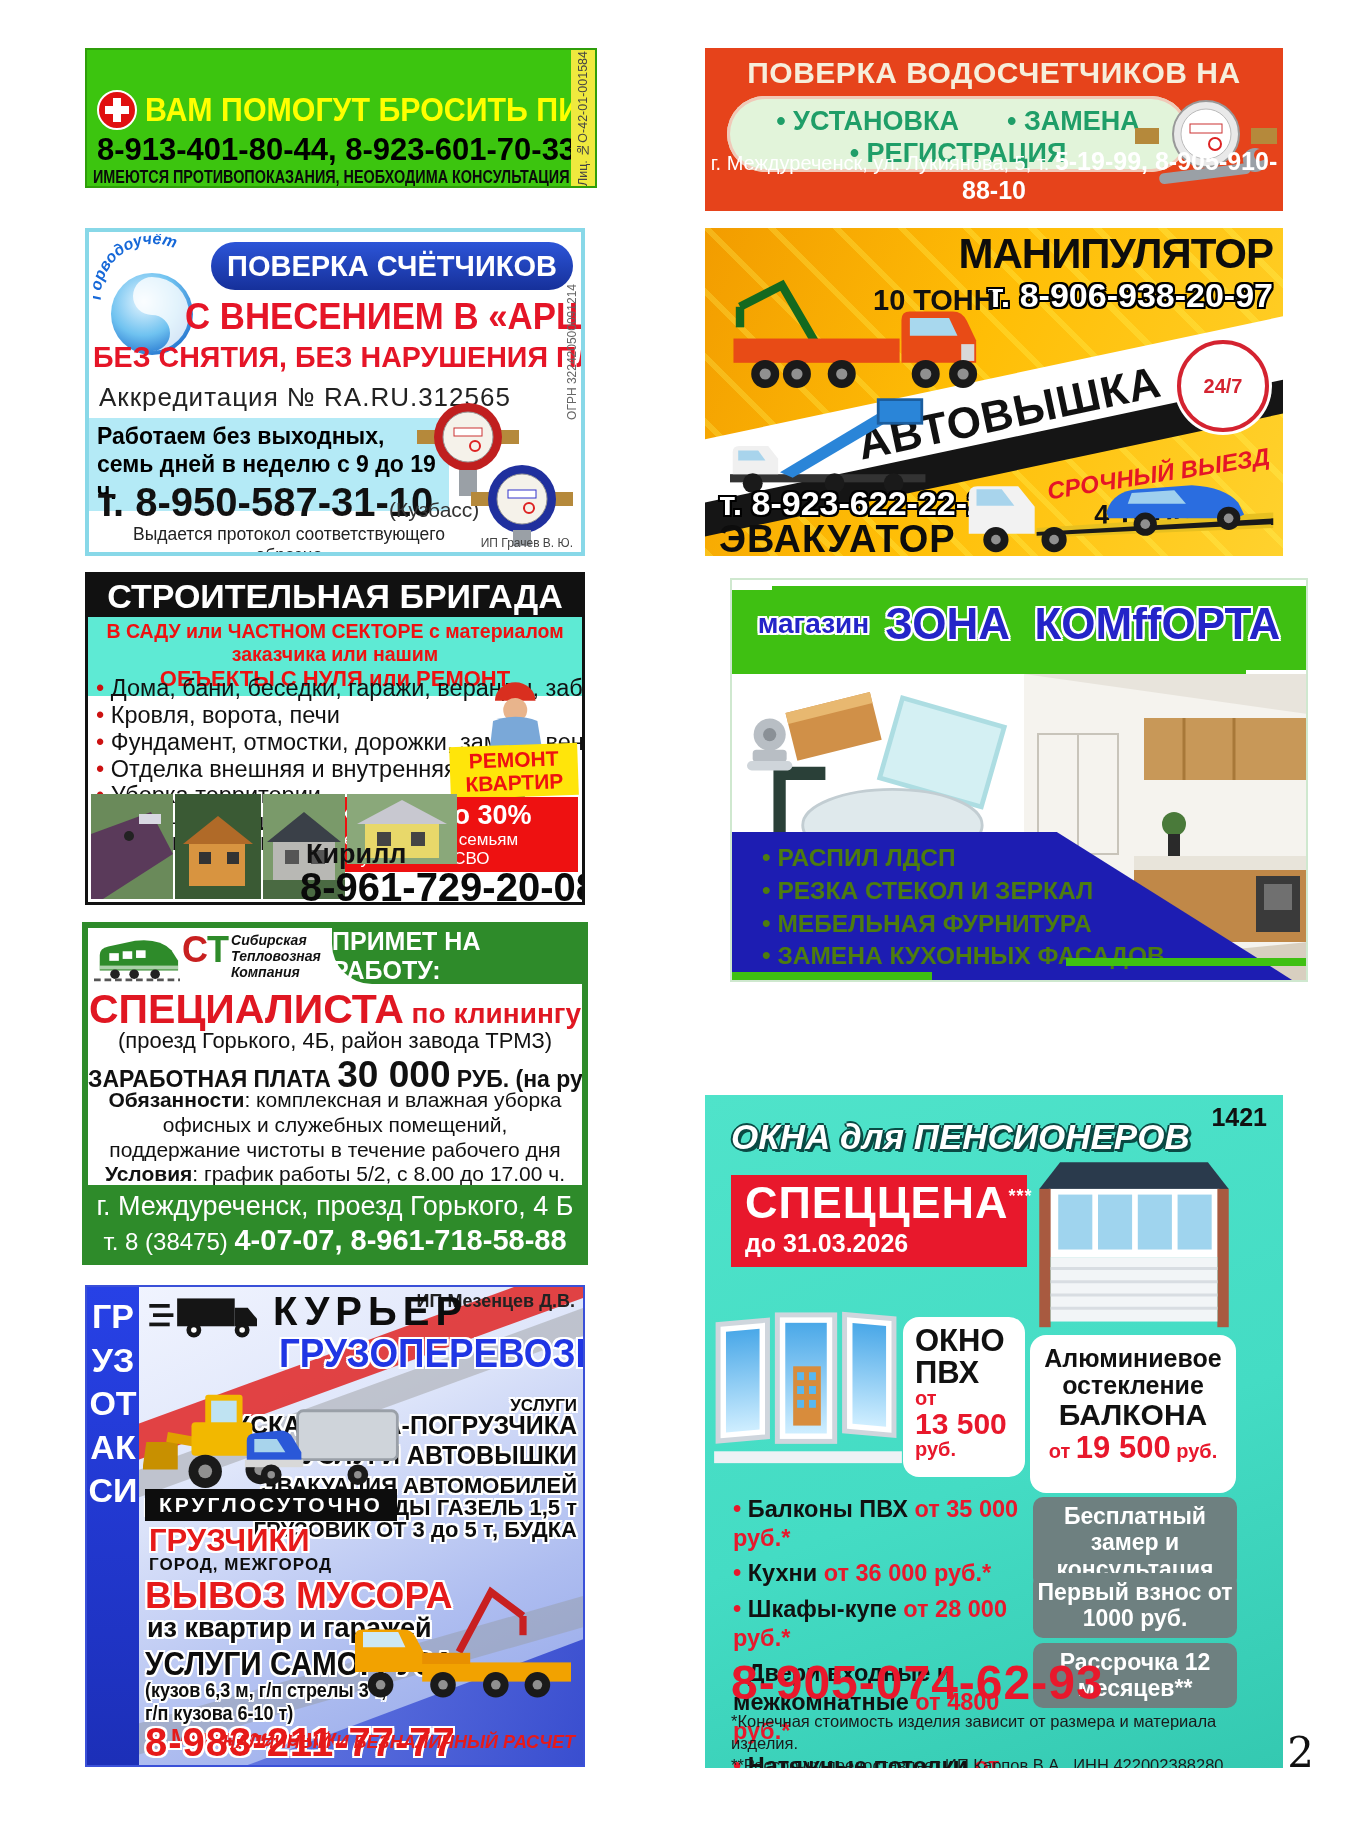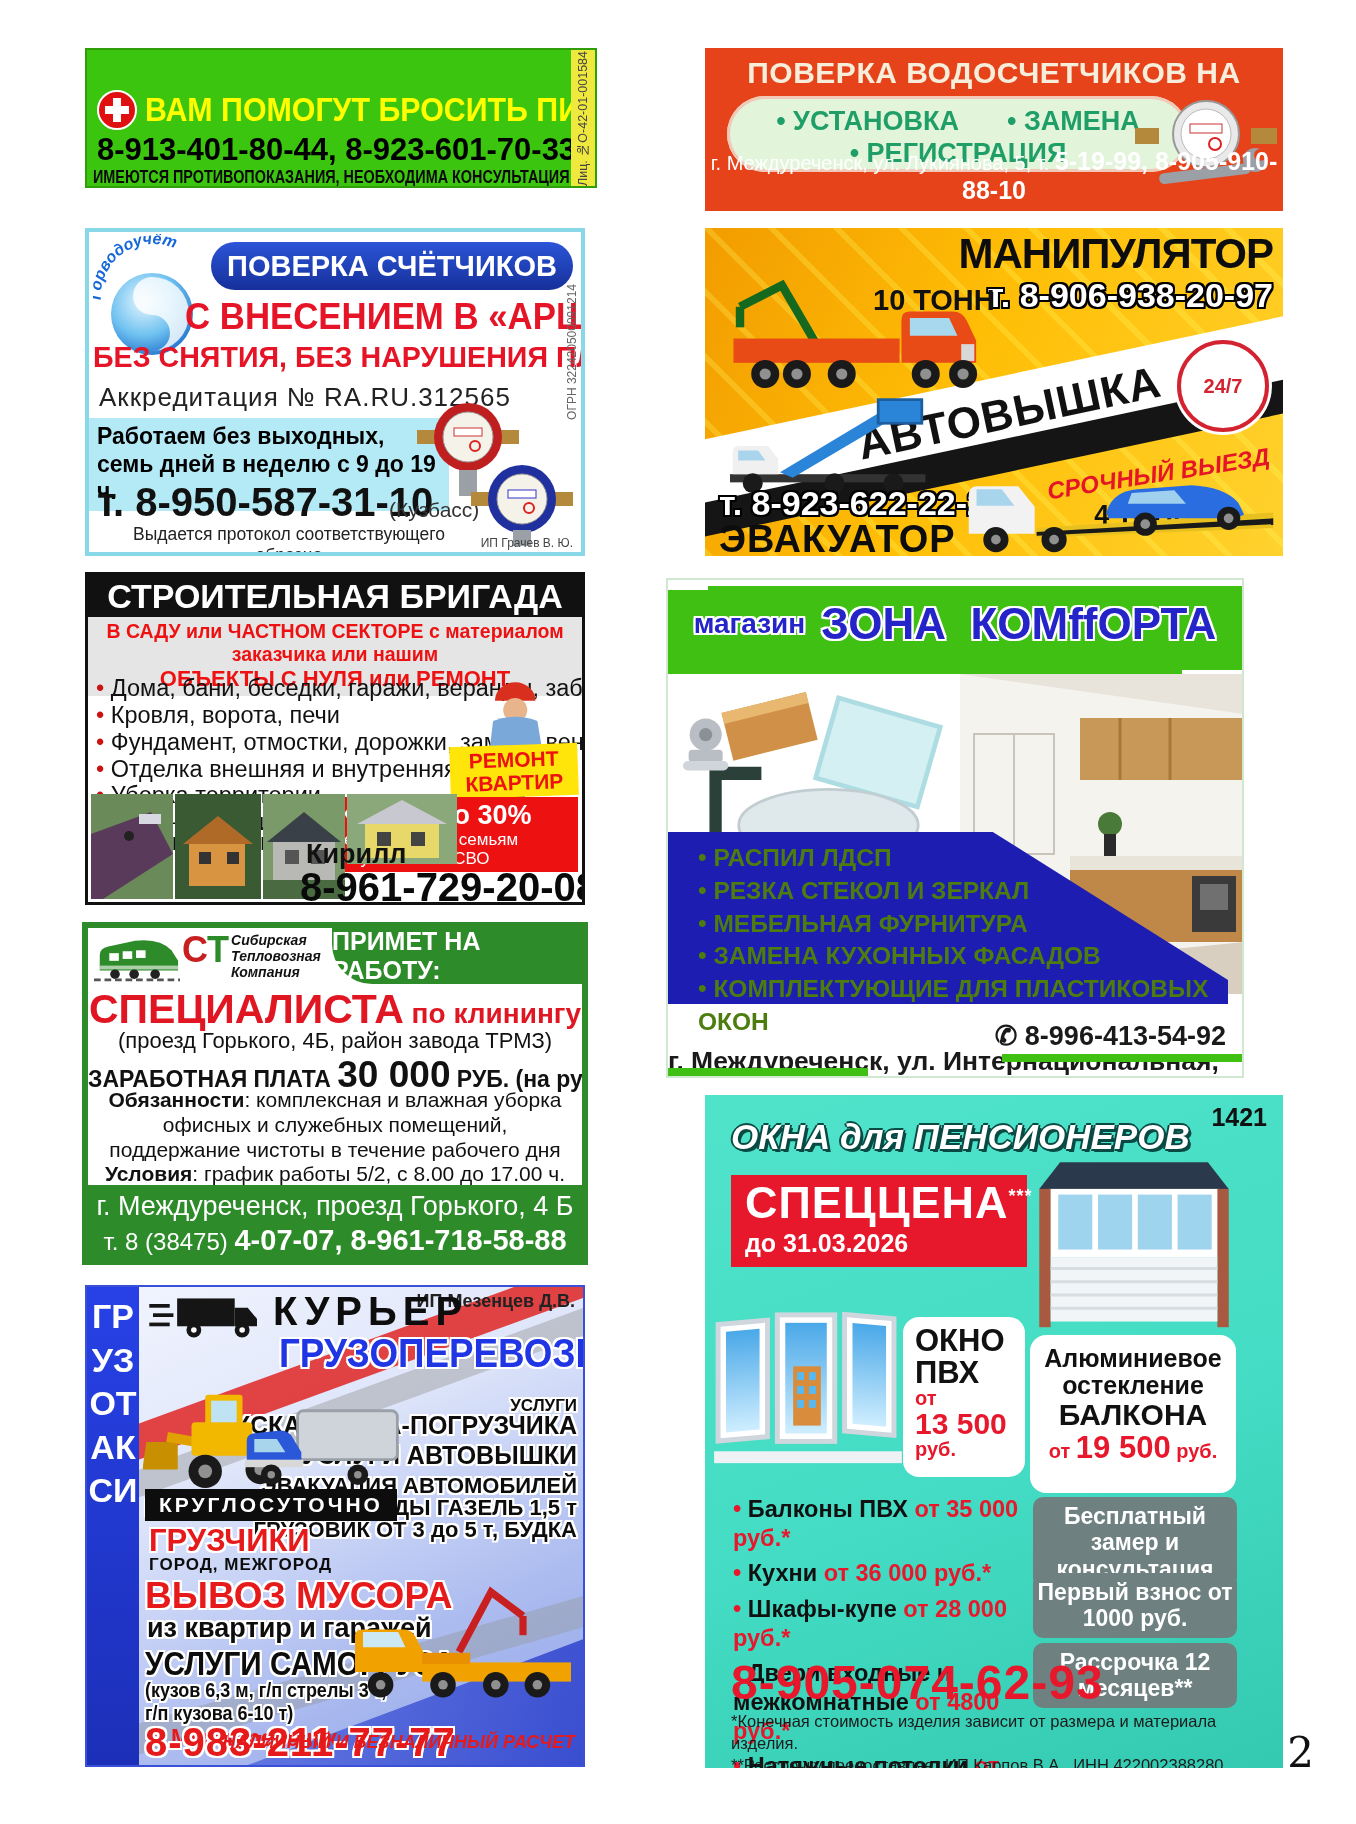--- a/index.html
+++ b/index.html
@@ -76,7 +76,7 @@
   
   #ad-stroy{left:85px;top:572px;width:500px;height:333px;background:#fff;border:3px solid #111;}
   .sb-head{left:0;top:0;right:0;height:42px;background:#111;color:#fff;font-weight:bold;font-size:34px;text-align:center;line-height:42px;}
-  .sb-yellow{left:0;top:42px;right:0;background:#e5e5e5;color:#ee1111;font-weight:bold;text-align:center;padding:3px 0 4px;}
+  .sb-yellow{left:0;top:42px;right:0;background:#5eead4;color:#ee1111;font-weight:bold;text-align:center;padding:3px 0 4px;}
   .sb-y1{font-size:19.5px;}
   .sb-y2{font-size:22px;}
   .sb-list{left:8px;top:100px;width:360px;margin:0;padding:0;list-style:none;color:#111;font-size:23.5px;line-height:1.1;}

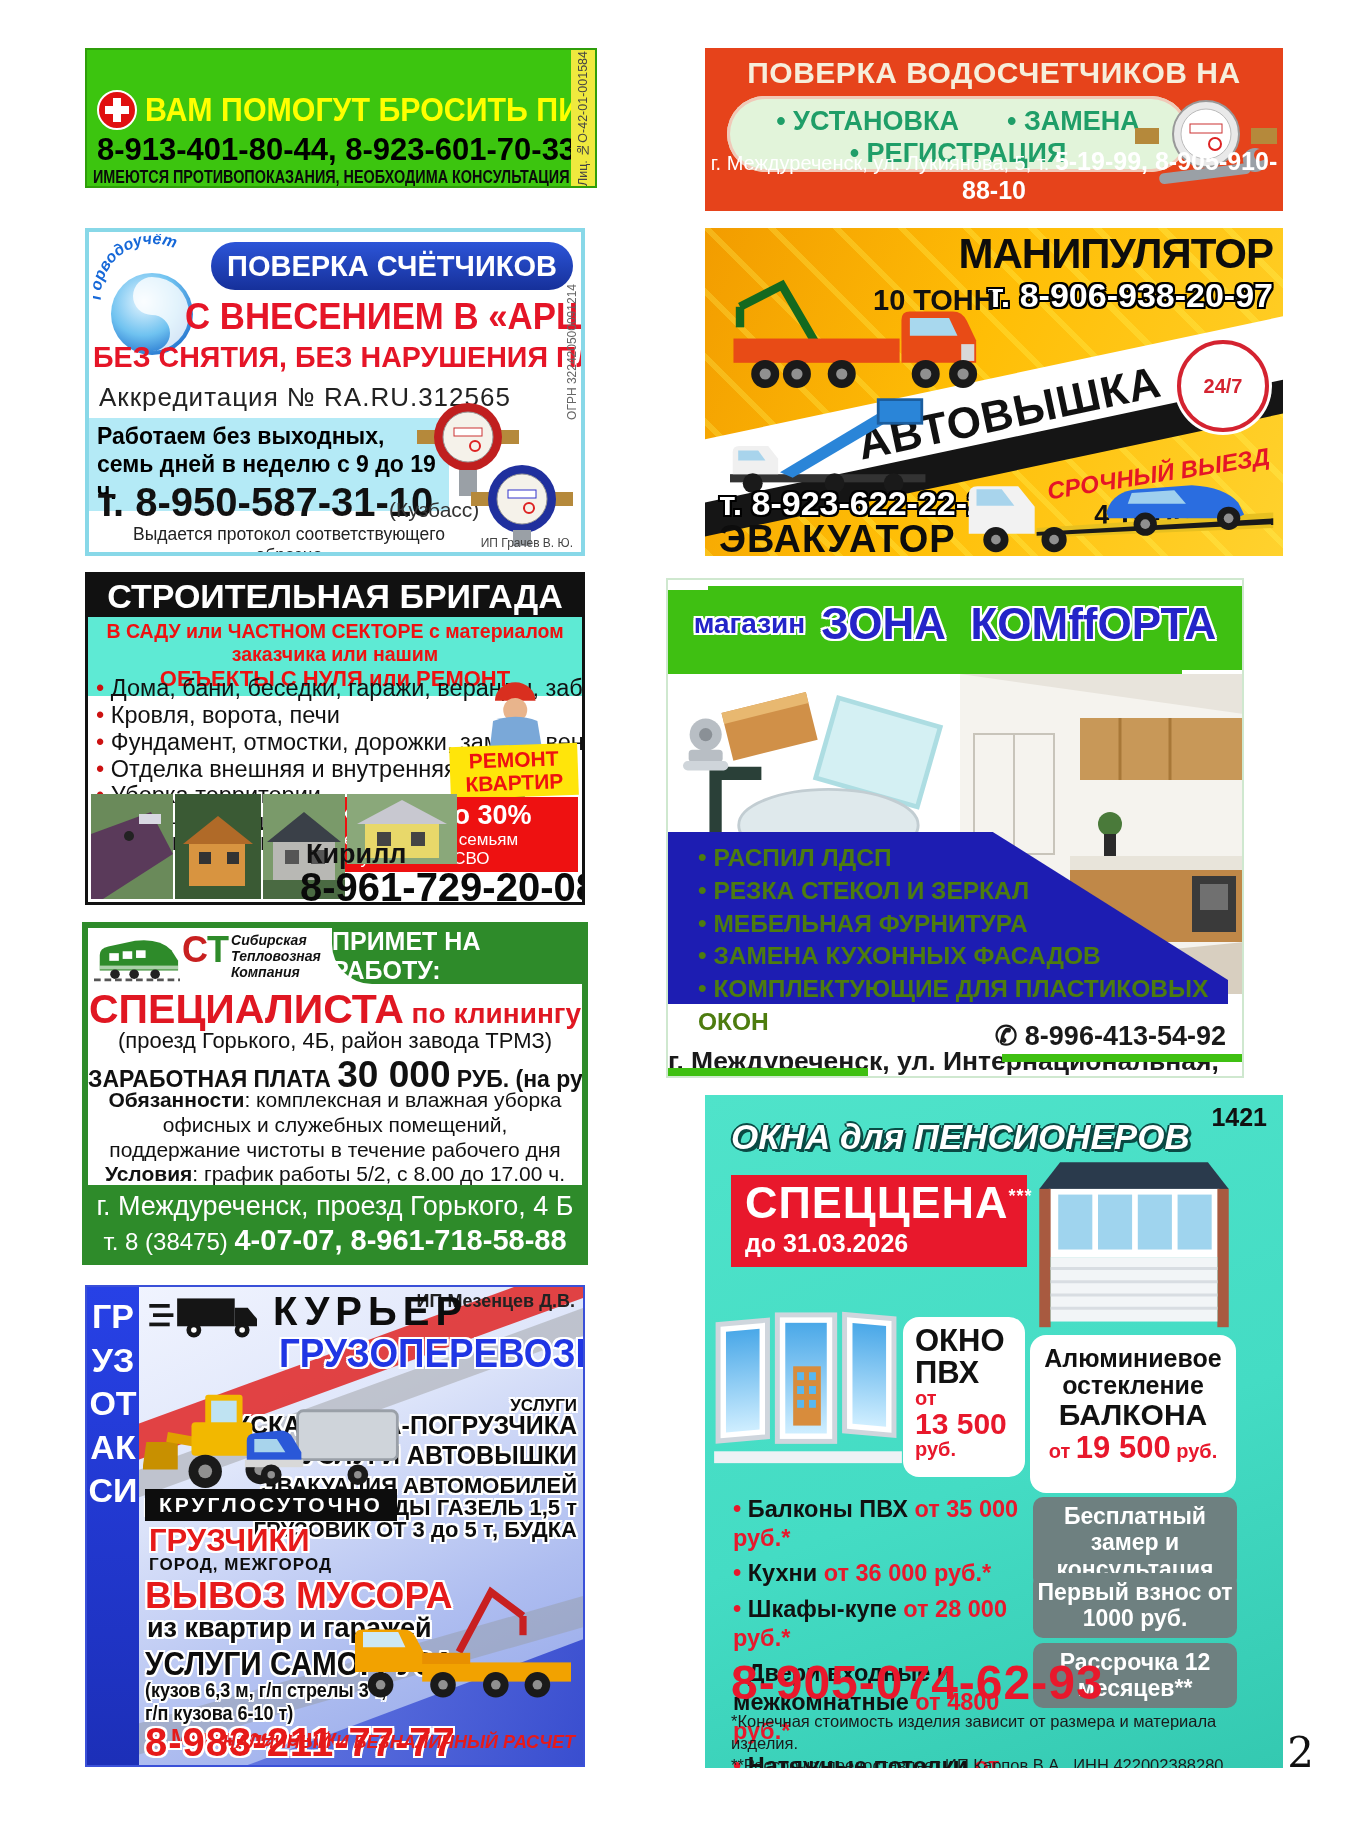--- a/index.html
+++ b/index.html
@@ -94,7 +94,7 @@
   .sb-thumbs{left:3px;bottom:3px;display:flex;gap:2px;}
 
   
-  #ad-zona{left:666px;top:578px;width:578px;height:500px;background:#fff;border:2px solid #cfe8cf;padding-left:45px;}
+  #ad-zona{left:730px;top:578px;width:578px;height:404px;background:#fff;border:2px solid #cfe8cf;padding-left:45px;}
   .zk-head{left:0;top:6px;right:0;height:88px;background:#3fc012;}
   .zk-head:before{content:"";position:absolute;left:0;top:-6px;width:40px;height:10px;background:#fff;}
   .zk-head:after{content:"";position:absolute;right:0;bottom:-4px;width:60px;height:8px;background:#fff;}

